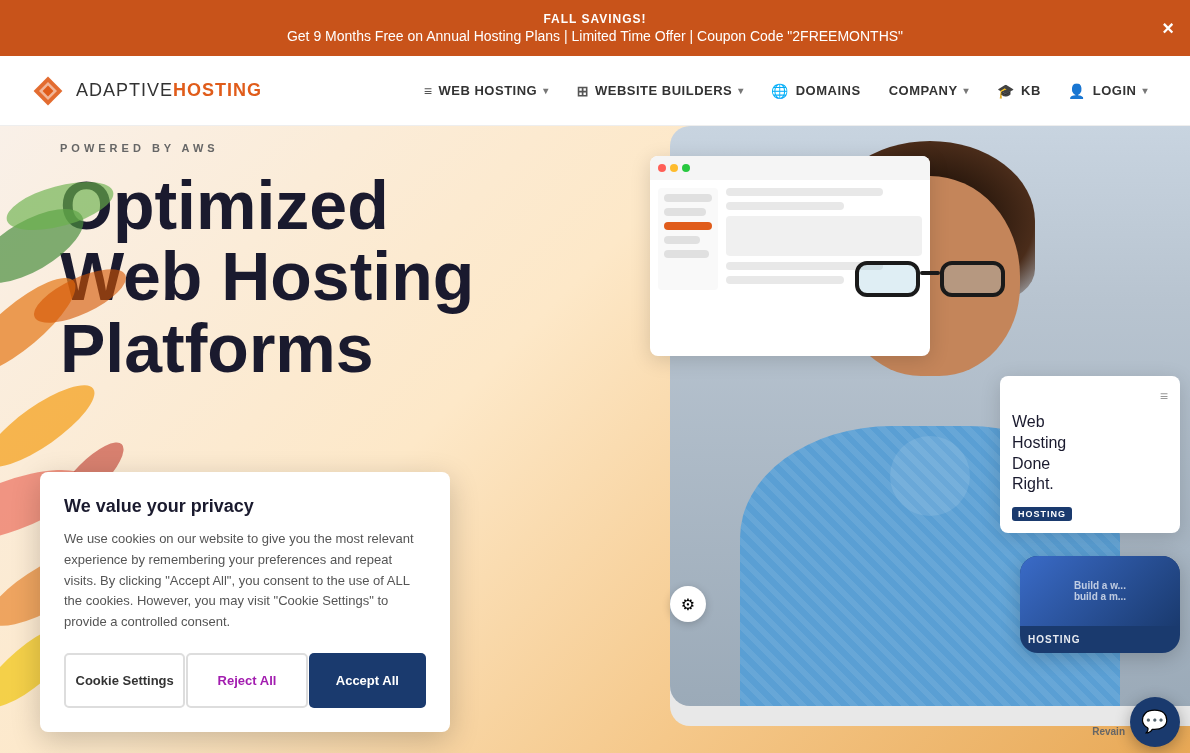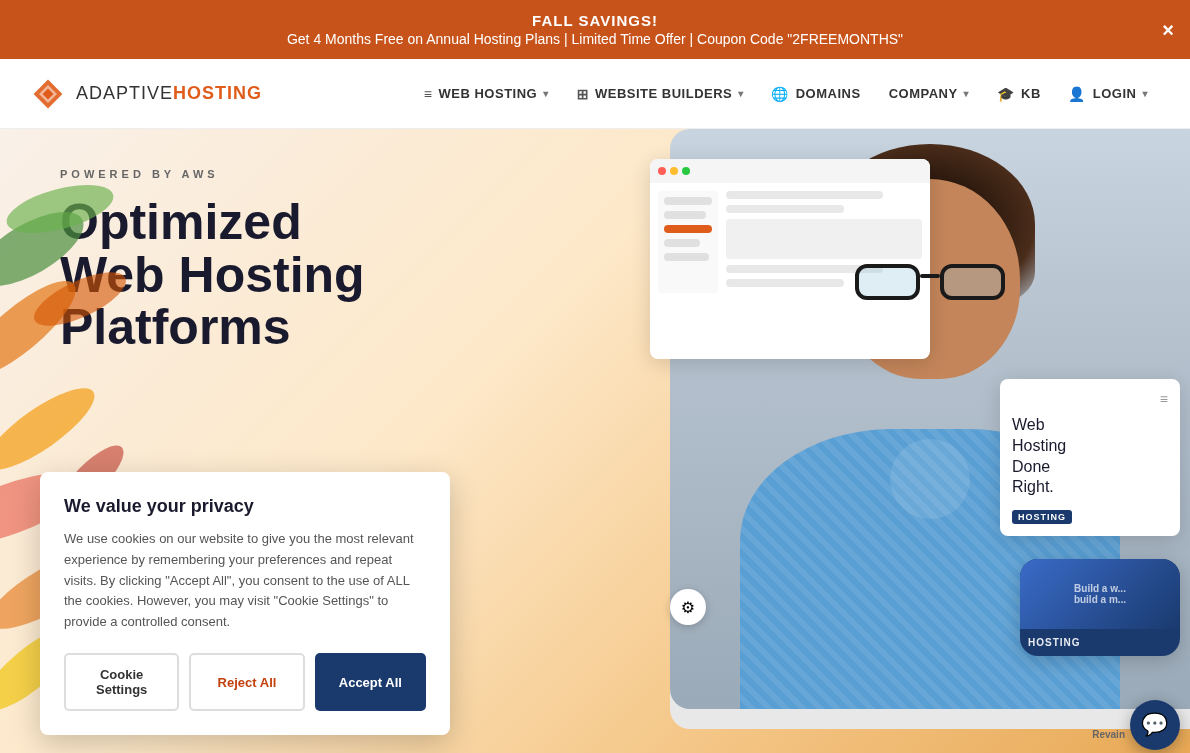--- a/index.html
+++ b/index.html
@@ -15,7 +15,7 @@
     }
     .top-banner .banner-title {
       font-weight: 800;
-      font-size: 15px;
+      font-size: 12px;
       letter-spacing: 1px;
     }
     .top-banner .banner-subtitle {

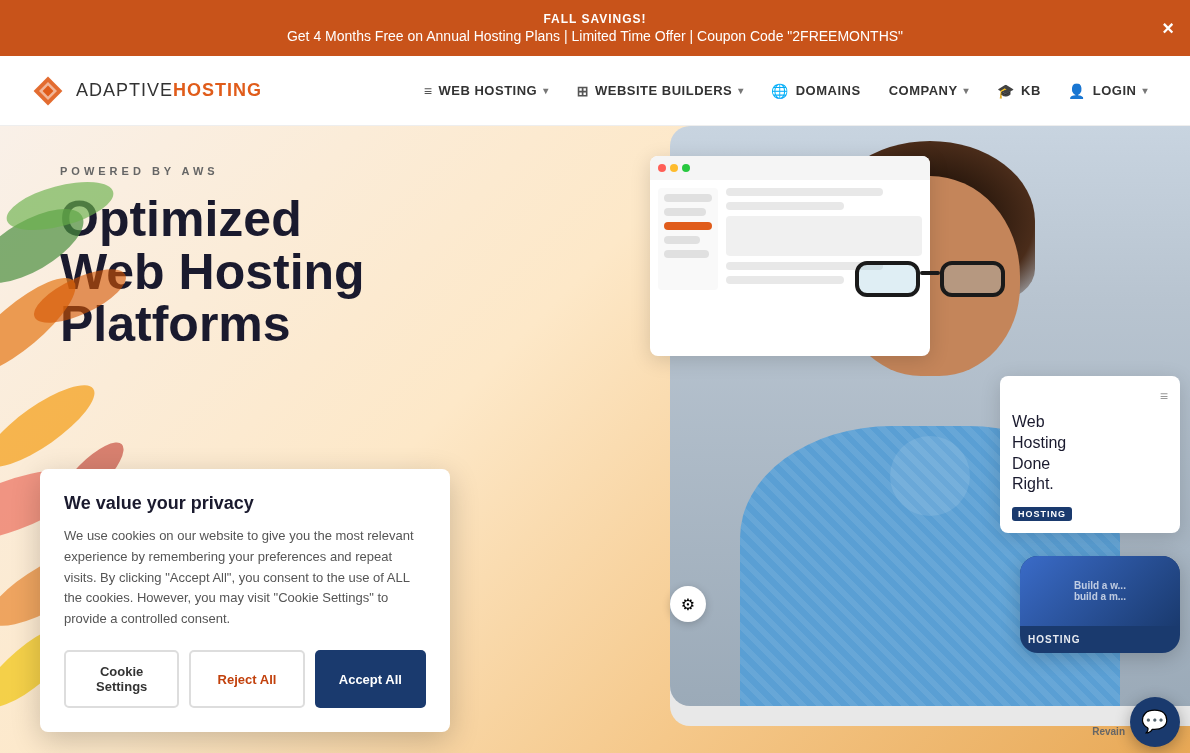--- a/index.html
+++ b/index.html
@@ -413,7 +413,7 @@
 
 <div class="top-banner">
   <div class="banner-title">FALL SAVINGS!</div>
-  <div class="banner-subtitle">Get 4 Months Free on Annual Hosting Plans | Limited Time Offer | Coupon Code "2FREEMONTHS"</div>
+  <div class="banner-subtitle">Get 9 Months Free on Annual Hosting Plans | Limited Time Offer | Coupon Code "2FREEMONTHS"</div>
   <button class="banner-close">×</button>
 </div>
 

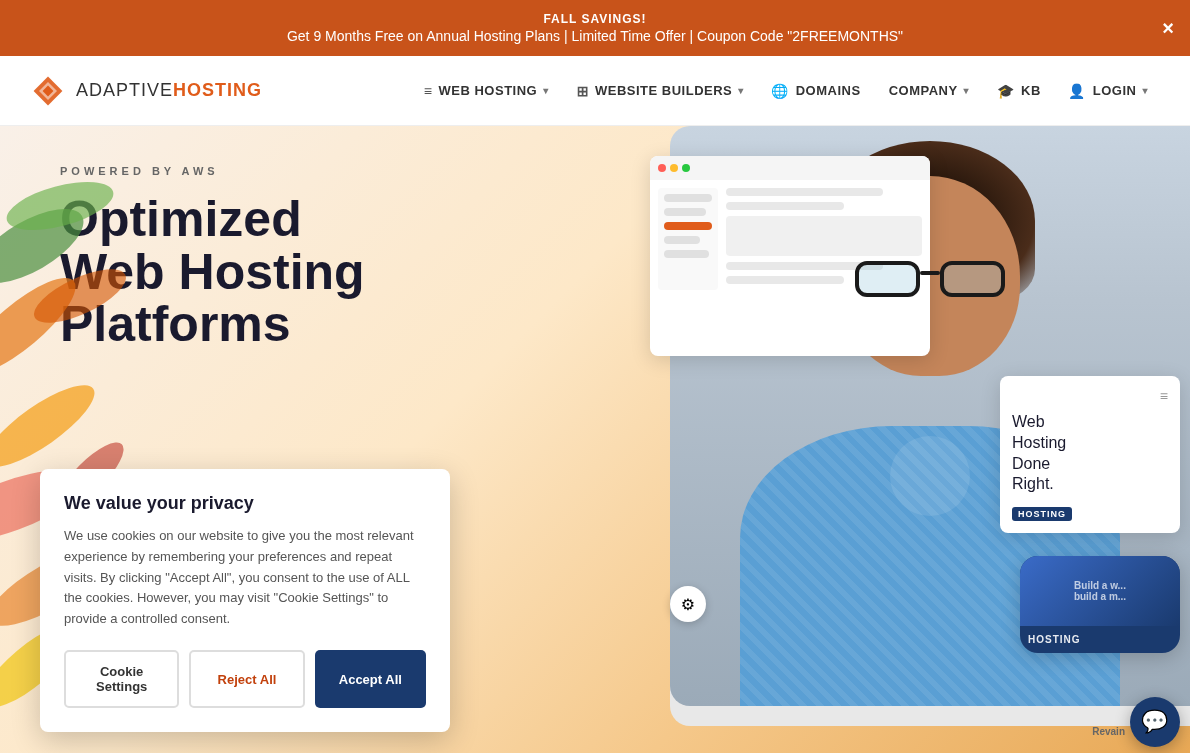--- a/index.html
+++ b/index.html
@@ -103,7 +103,7 @@
     .hero-content {
       position: absolute;
       left: 60px;
-      top: 39px;
+      top: 16px;
       width: 540px;
       z-index: 2;
     }

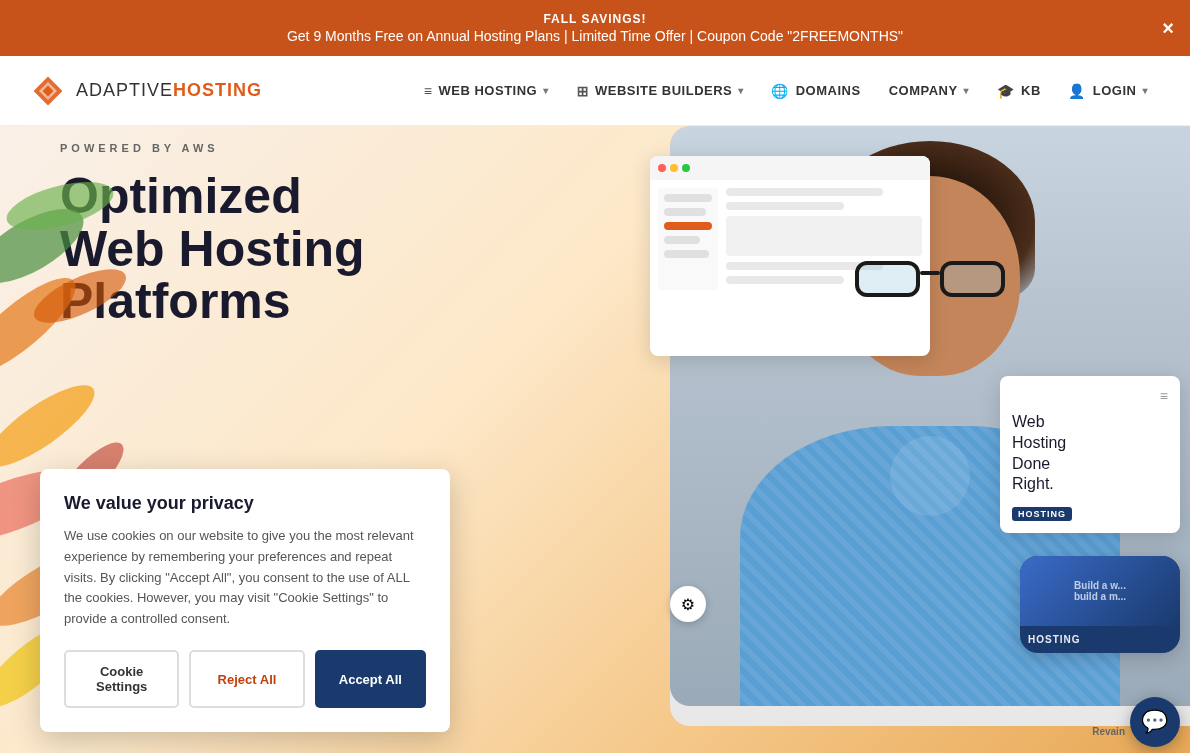--- a/index.html
+++ b/index.html
@@ -116,7 +116,7 @@
       margin-bottom: 16px;
     }
     .hero-title {
-      font-size: 50px;
+      font-size: 68px;
       font-weight: 800;
       color: #1a1a2e;
       line-height: 1.05;

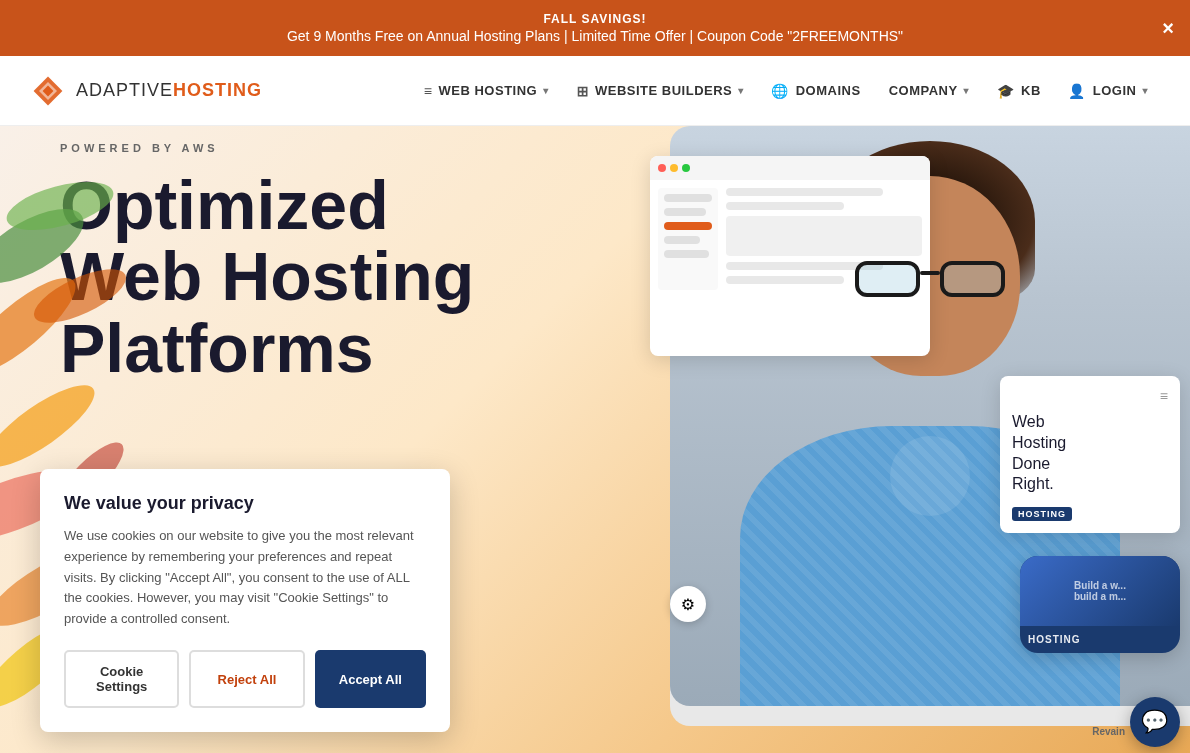--- a/index.html
+++ b/index.html
@@ -335,7 +335,7 @@
     }
     .cookie-buttons {
       display: flex;
-      gap: 10px;
+      gap: 1px;
     }
     .btn-cookie-settings {
       flex: 1;

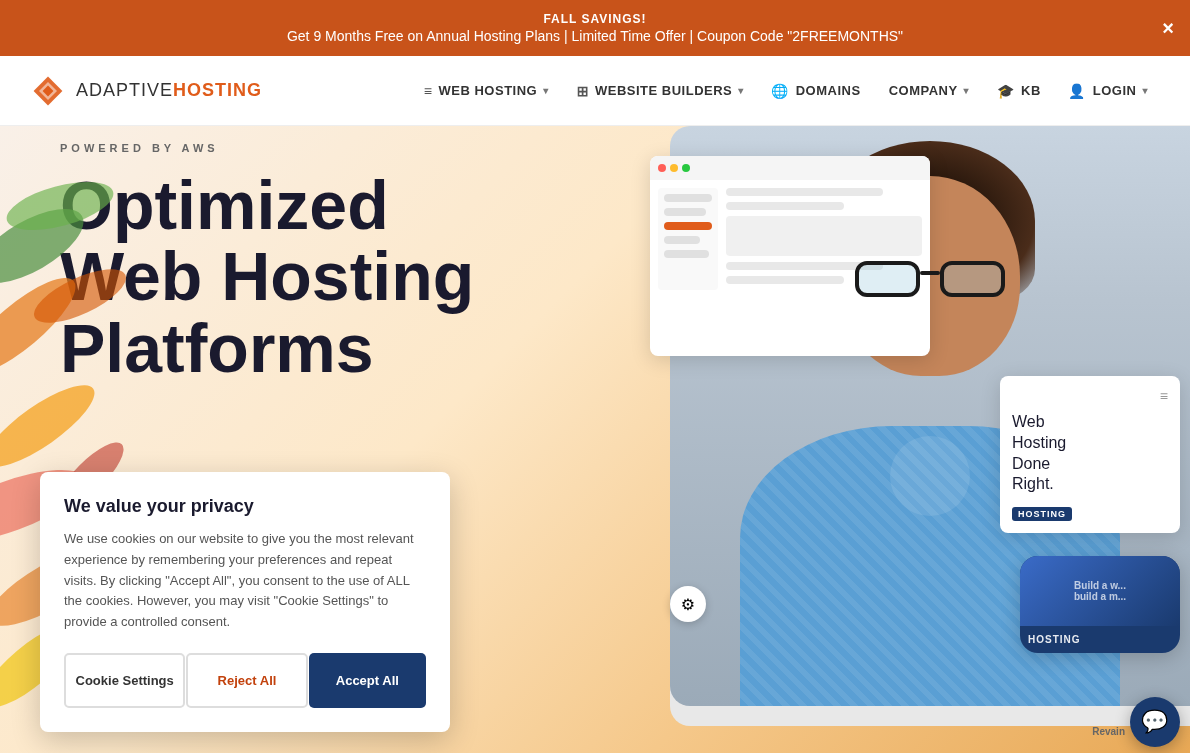--- a/index.html
+++ b/index.html
@@ -356,7 +356,7 @@
       border-radius: 5px;
       font-size: 13px;
       font-weight: 600;
-      color: #c2410c;
+      color: #a21caf;
       cursor: pointer;
     }
     .btn-accept-all {

